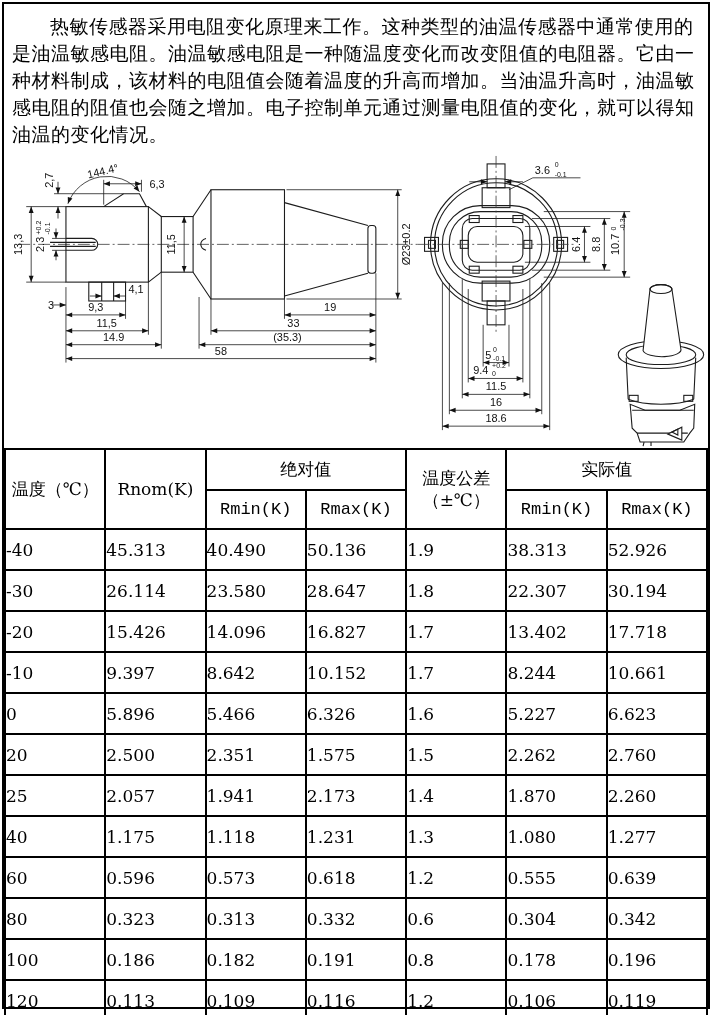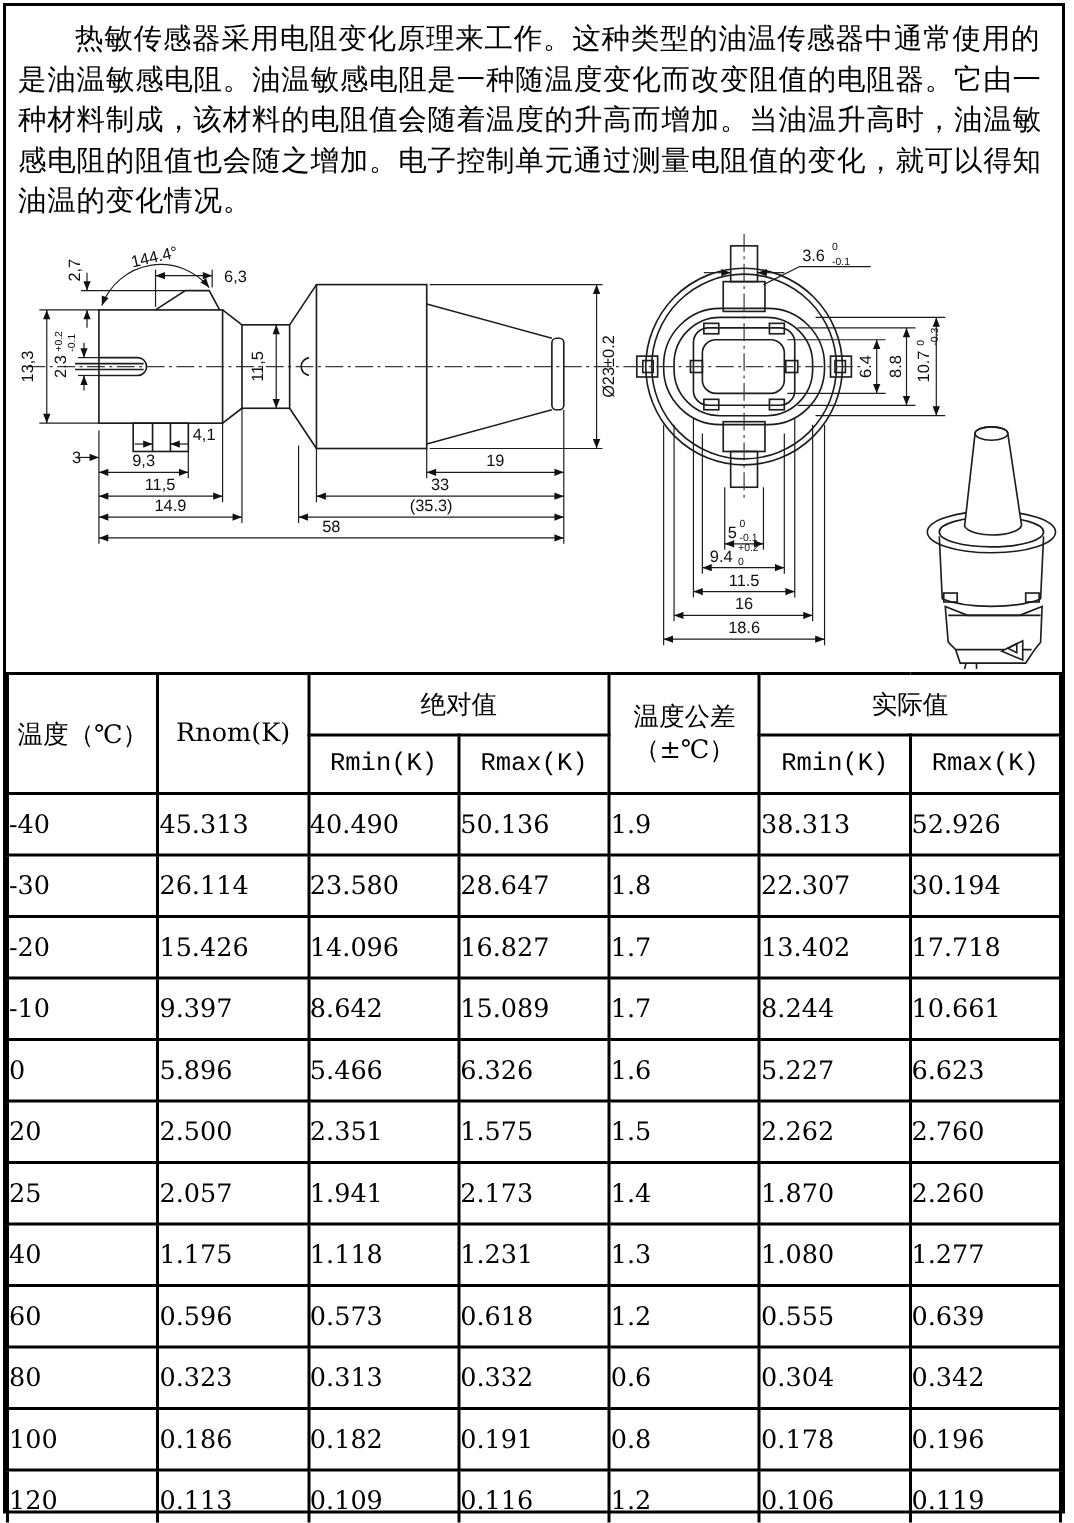--- a/index.html
+++ b/index.html
@@ -291,7 +291,7 @@
           <td class="c-temp">-10</td>
           <td class="c-val">9.397</td>
           <td class="c-val">8.642</td>
-          <td class="c-val">15.089</td>
+          <td class="c-val">10.152</td>
           <td class="c-val">1.7</td>
           <td class="c-val">8.244</td>
           <td class="c-val">10.661</td>

